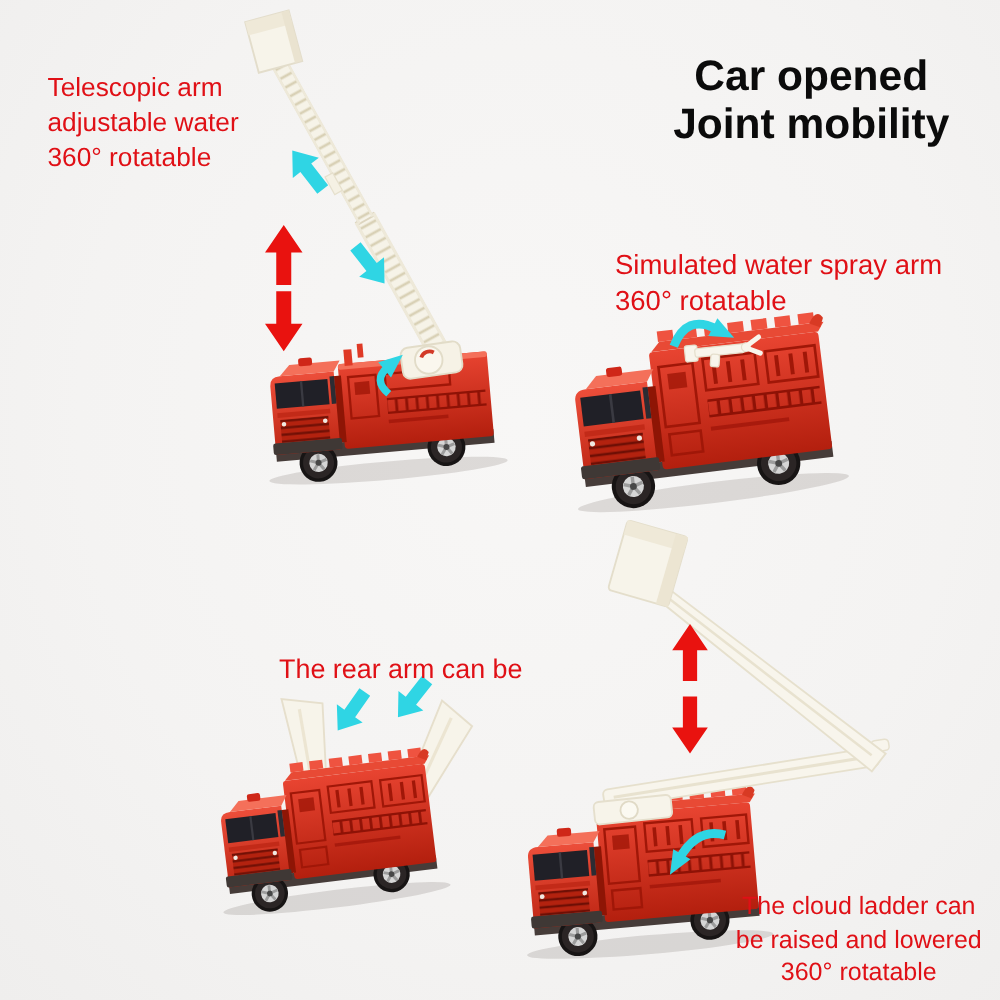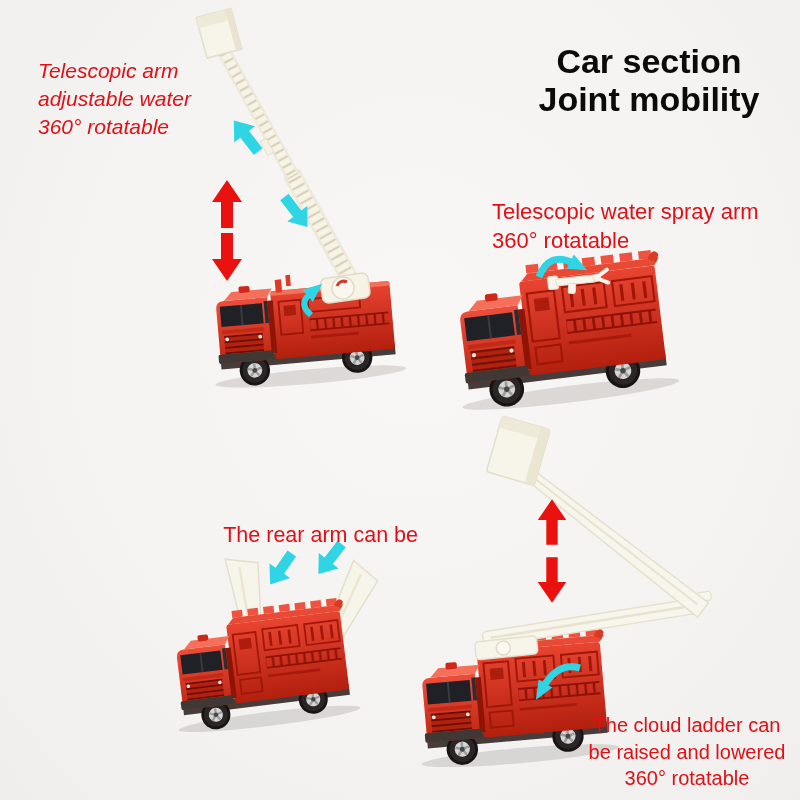--- a/index.html
+++ b/index.html
@@ -10,7 +10,7 @@
   svg.scene{position:absolute;left:0;top:0;}
   .label{position:absolute;color:#e01016;}
   .label div{white-space:nowrap;}
-  .lbl-telescopic{left:38px;top:57px;font-size:21px;line-height:28px;text-align:left;font-style:italic;}
+  .lbl-telescopic{left:38px;top:57px;font-size:21px;line-height:28px;text-align:left;}
   .page-title{left:499px;top:42px;width:300px;text-align:center;color:#0b0b0b;font-weight:700;font-size:34px;line-height:38px;}
   .lbl-spray{left:492px;top:197px;font-size:22px;line-height:29px;}
   .lbl-rear{left:143px;top:482px;width:275px;text-align:right;font-size:21.5px;line-height:27px;margin-top:40px;}

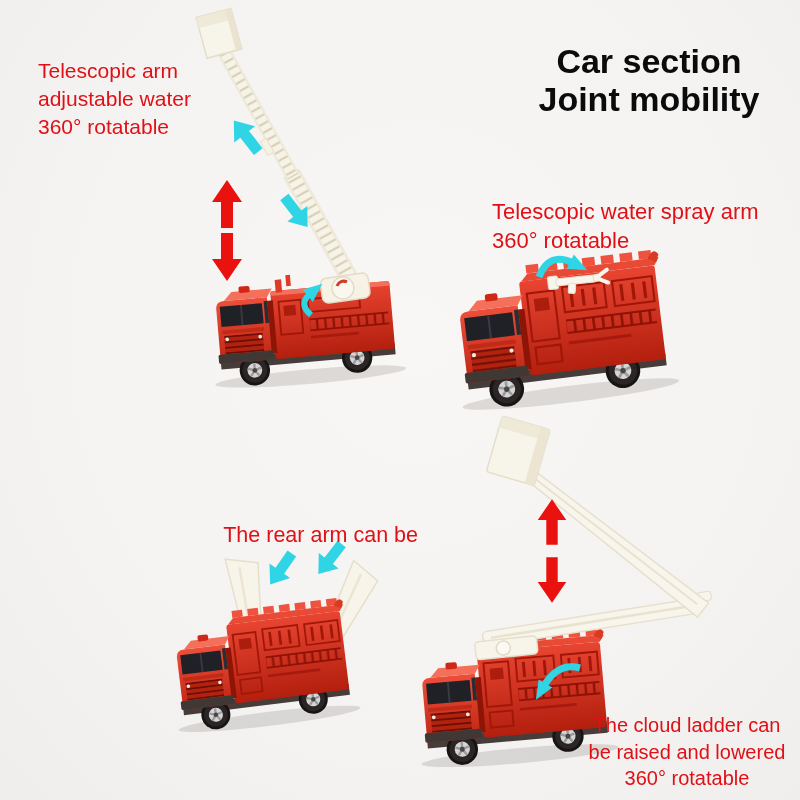--- a/index.html
+++ b/index.html
@@ -270,7 +270,7 @@
 </div>
 
 <div class="label page-title">
-  <div>Car section</div>
+  <div>Car opened</div>
   <div>Joint mobility</div>
 </div>
 

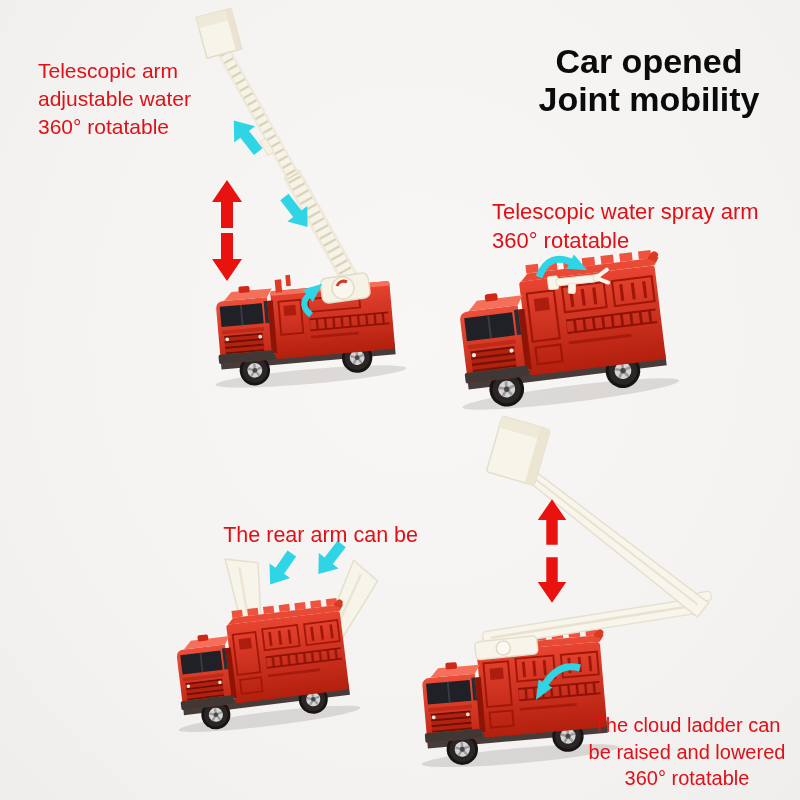--- a/index.html
+++ b/index.html
@@ -275,7 +275,7 @@
 </div>
 
 <div class="label lbl-spray">
-  <div>Telescopic water spray arm</div>
+  <div>Simulated water spray arm</div>
   <div>360° rotatable</div>
 </div>
 

